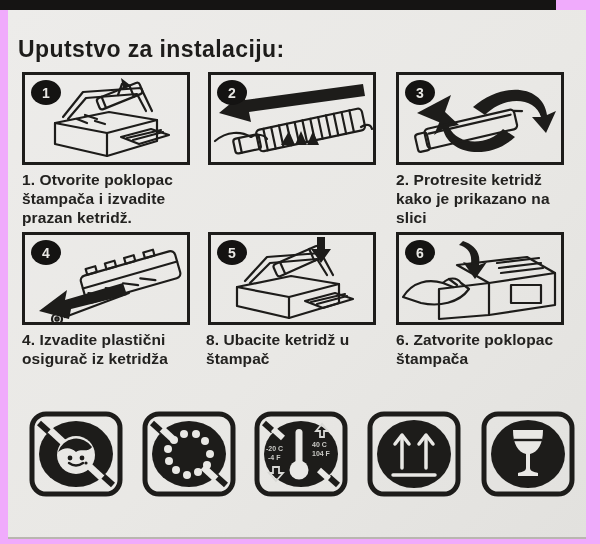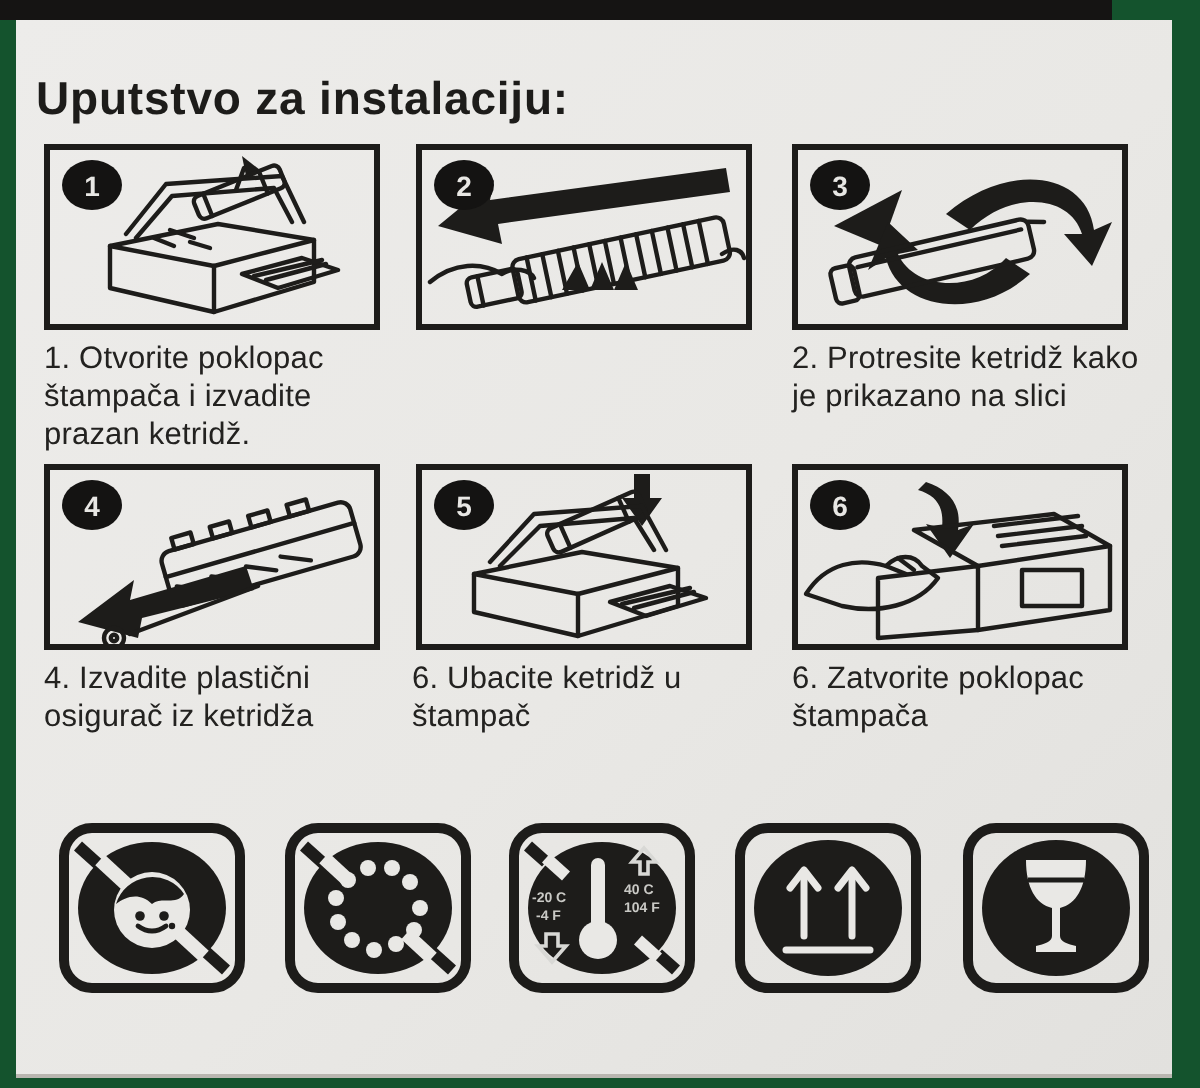--- a/index.html
+++ b/index.html
@@ -4,7 +4,7 @@
 <style>
   html,body{margin:0;padding:0;background:#fdfdfc;}
   #stage{position:relative;width:600px;height:544px;overflow:hidden;
-         font-family:"Liberation Sans",sans-serif;background:#14532d;}
+         font-family:"Liberation Sans",sans-serif;background:#f0abfc;}
   .topbar{position:absolute;left:0;top:0;width:556px;height:10px;background:#151413;}
   .paper{position:absolute;left:8px;top:10px;width:578px;height:527px;
          background:linear-gradient(135deg,#edecea 0%,#e9e8e5 55%,#e2e1de 100%);

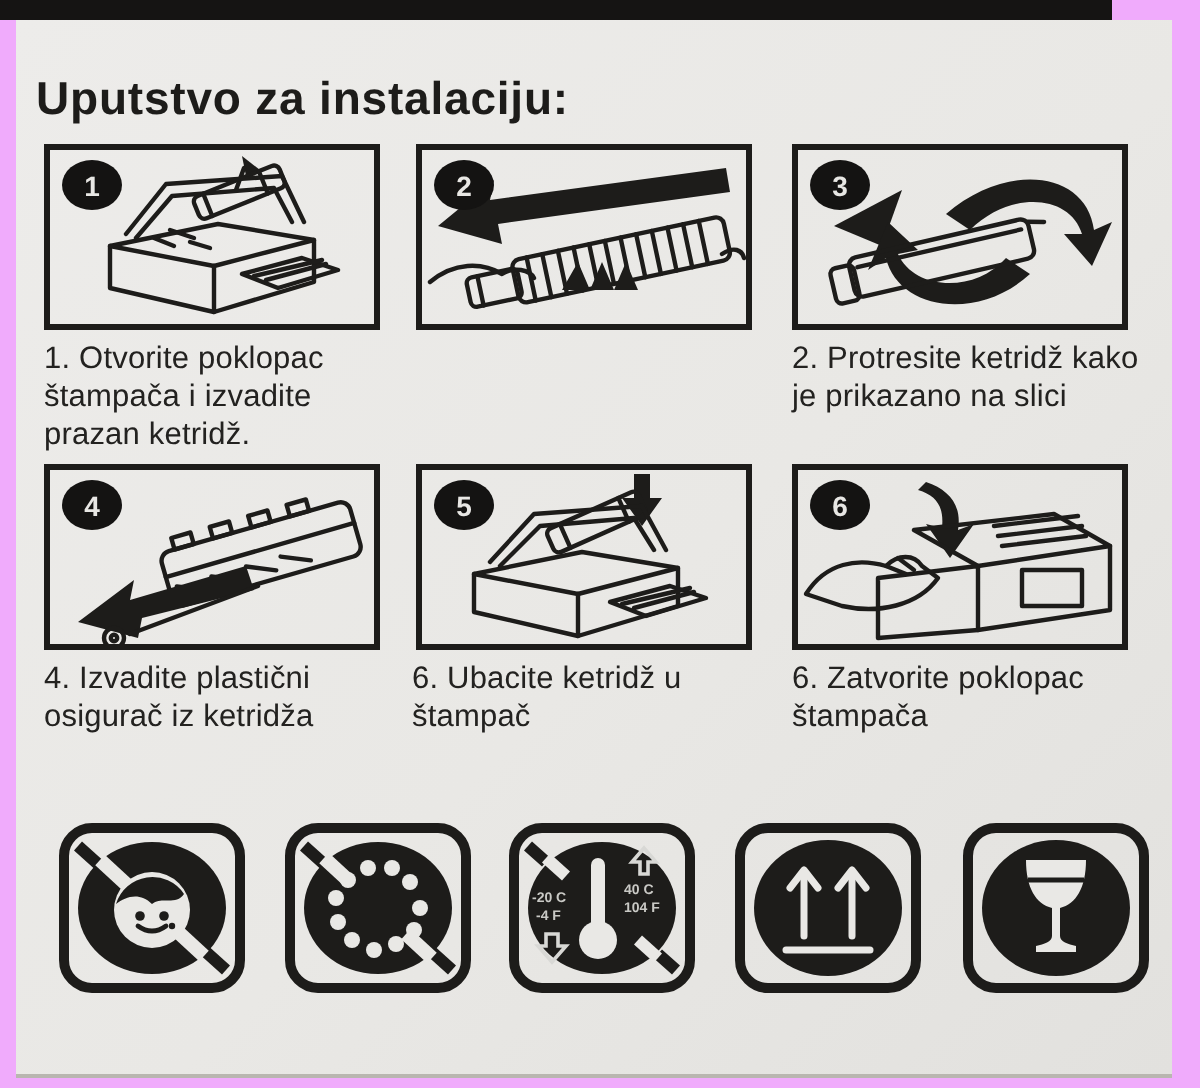--- a/index.html
+++ b/index.html
@@ -16,7 +16,7 @@
   .badge{position:absolute;left:6px;top:5px;width:30px;height:25px;border-radius:50%;
          background:#141312;color:#e8e7e4;font-size:14px;font-weight:bold;
          display:flex;align-items:center;justify-content:center;}
-  .caption{position:absolute;font-size:15.5px;line-height:1.24;font-weight:normal;
+  .caption{position:absolute;font-size:15.5px;line-height:1.24;font-weight:bold;
            color:#232220;letter-spacing:.1px;}
   .hicon{position:absolute;width:96px;height:88px;}
   svg{display:block;}

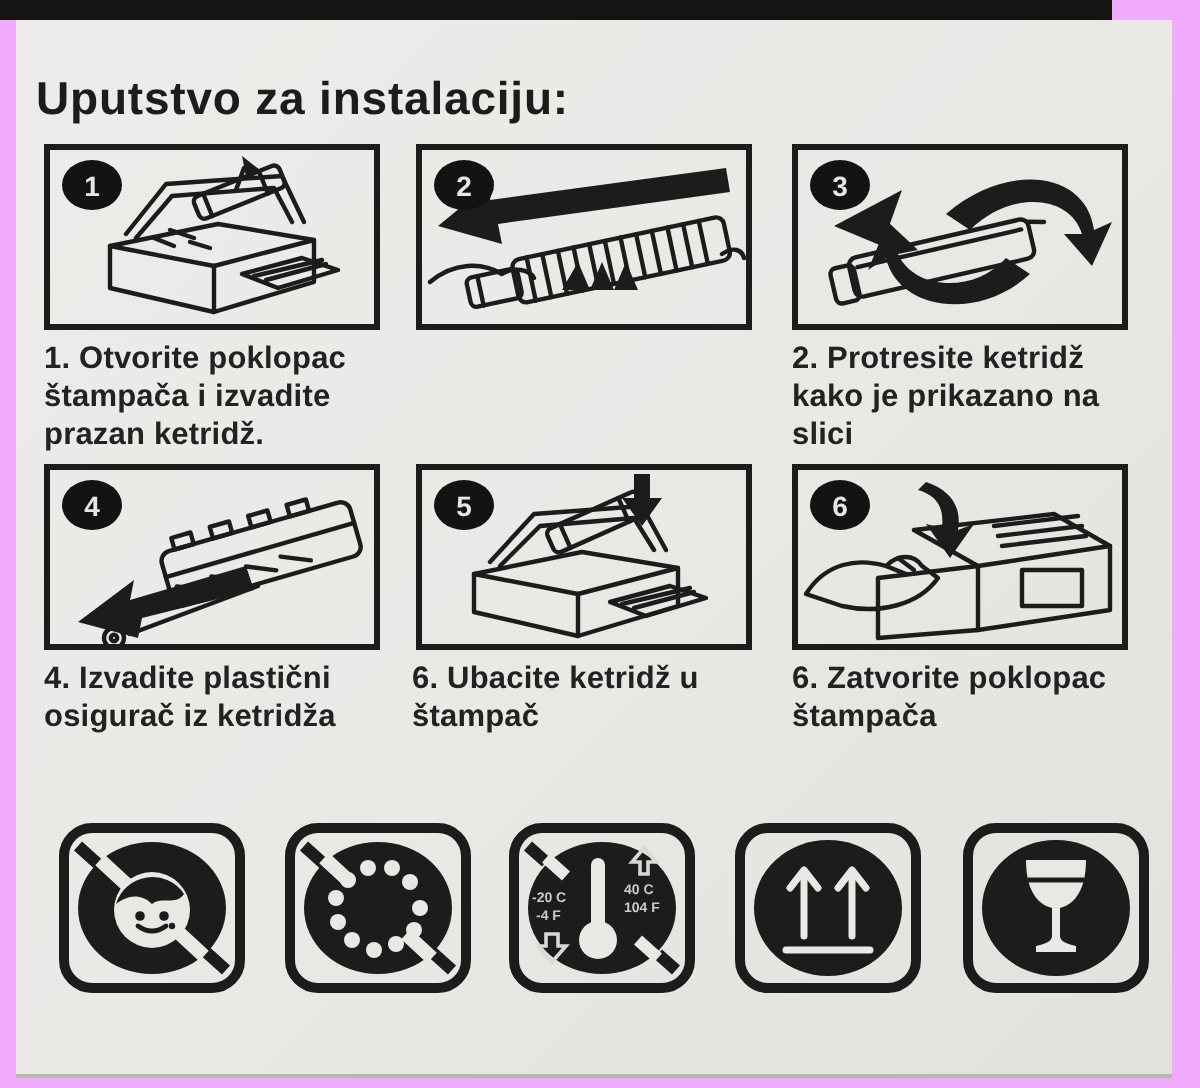--- a/index.html
+++ b/index.html
@@ -152,7 +152,7 @@
     <div class="caption" style="left:14px;top:160px;width:182px;">1. Otvorite poklopac štampača i izvadite prazan ketridž.</div>
     <div class="caption" style="left:388px;top:160px;width:180px;">2. Protresite ketridž kako je prikazano na slici</div>
     <div class="caption" style="left:14px;top:320px;width:184px;">4. Izvadite plastični osigurač iz ketridža</div>
-    <div class="caption" style="left:198px;top:320px;width:186px;">6. Ubacite ketridž u štampač</div>
+    <div class="caption" style="left:198px;top:320px;width:186px;">8. Ubacite ketridž u štampač</div>
     <div class="caption" style="left:388px;top:320px;width:190px;">6. Zatvorite poklopac štampača</div>
 
     <div class="hicon" style="left:20px;top:400px;">

